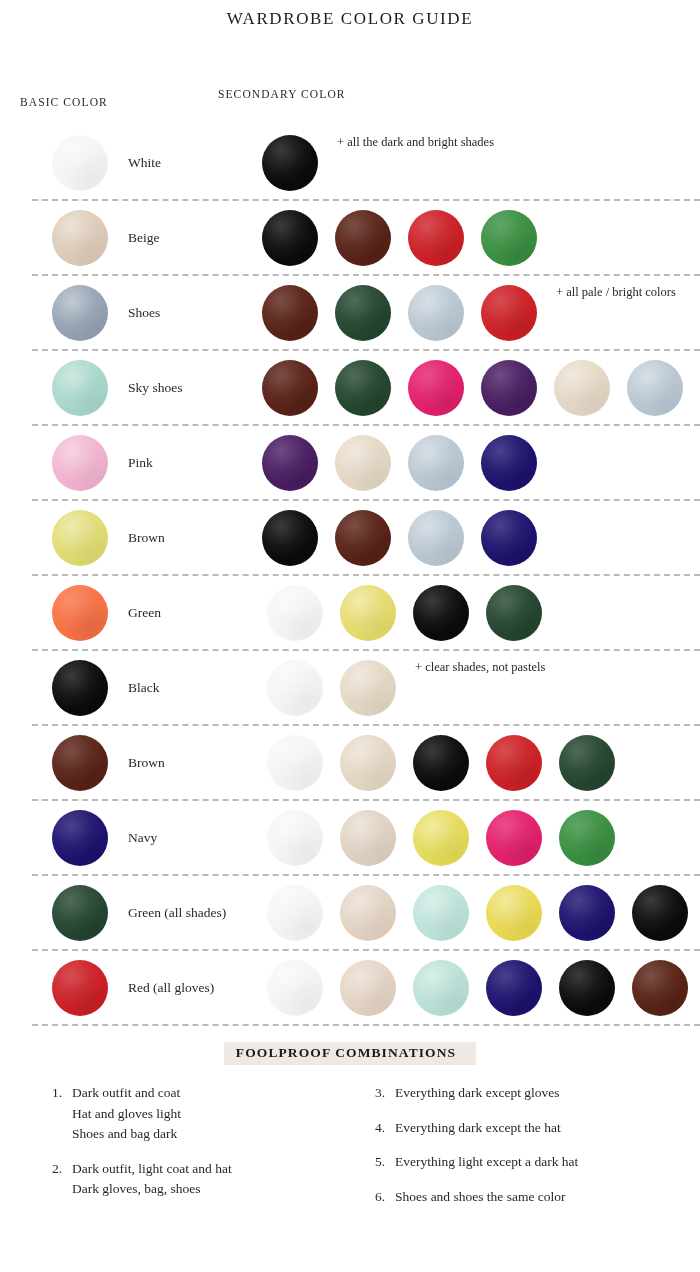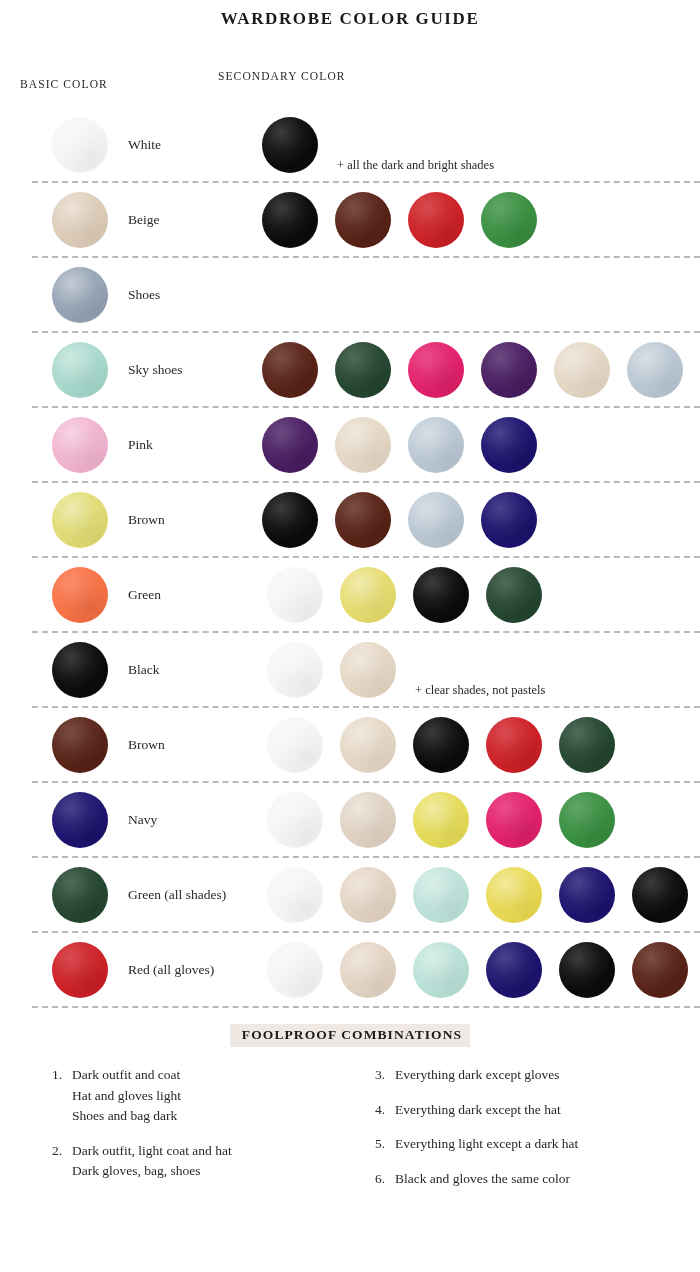--- a/index.html
+++ b/index.html
@@ -21,7 +21,7 @@
   .title {
     text-align: center;
     font-size: 17px;
-    font-weight: bold;
+    font-weight: normal;
     letter-spacing: 1.6px;
     color: #1c1a1a;
     padding-top: 9px;

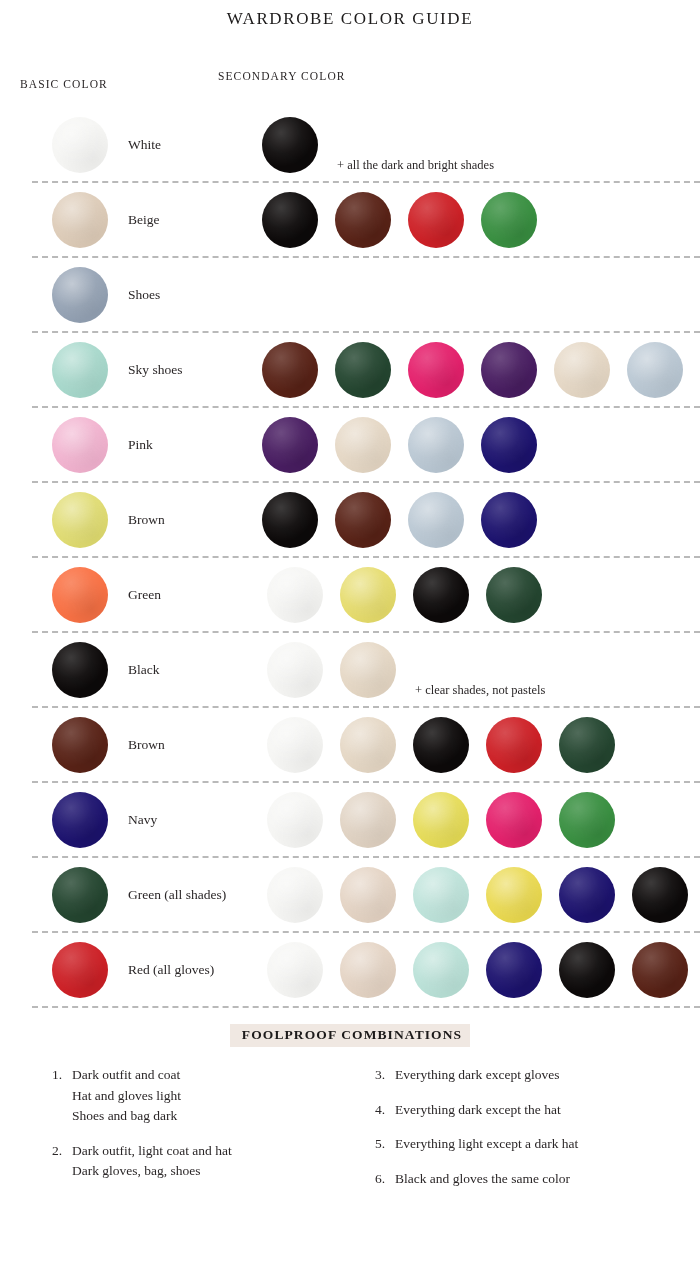--- a/index.html
+++ b/index.html
@@ -32,7 +32,7 @@
   .col-headers {
     position: relative;
     height: 26px;
-    margin-top: 49px;
+    margin-top: 67px;
     text-align: center;
   }
   .col-header {

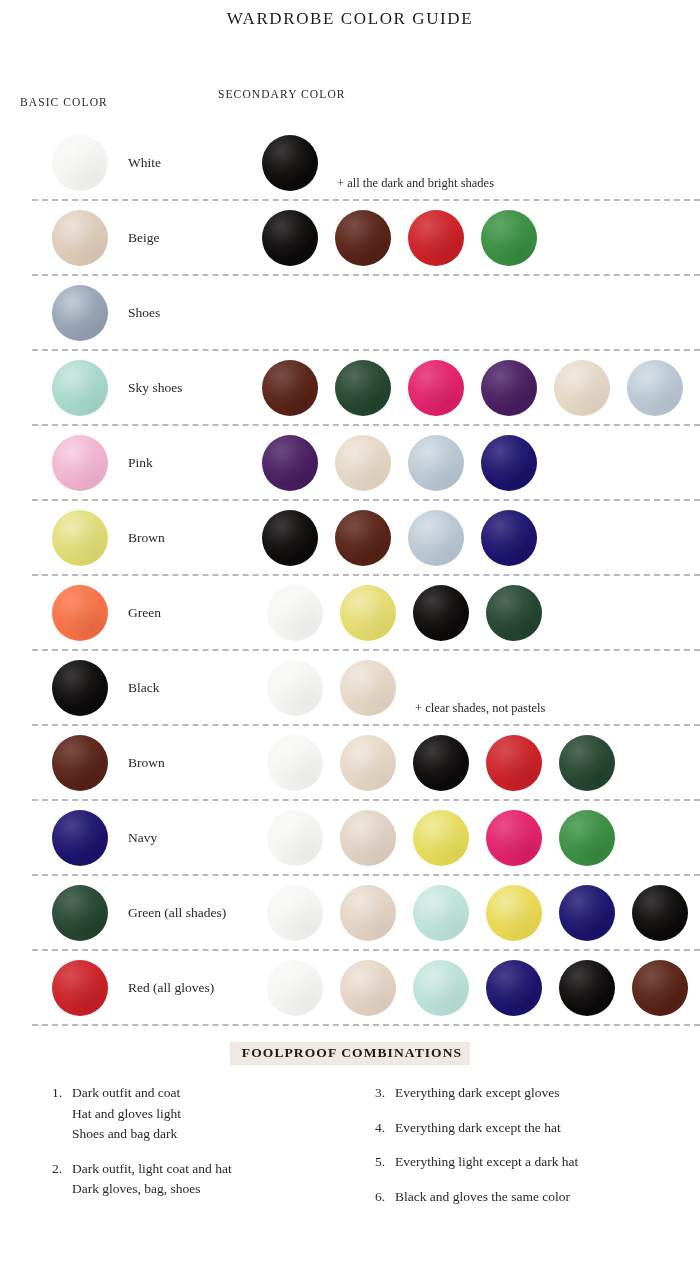--- a/index.html
+++ b/index.html
@@ -79,7 +79,7 @@
 
   .sec-cell {
     display: flex;
-    align-items: flex-end;
+    align-items: flex-start;
     flex: 1 1 auto;
   }
 

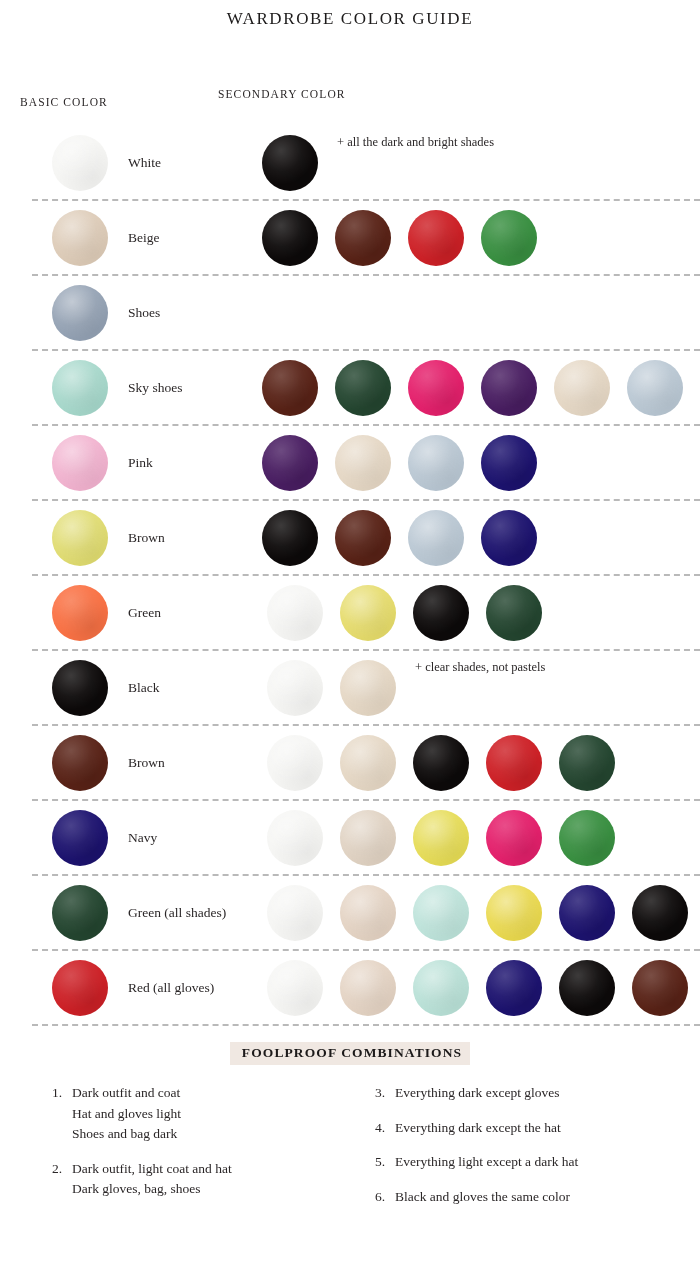--- a/index.html
+++ b/index.html
@@ -196,6 +196,13 @@
         <div class="swatch basic pale" style="background: rgb(147, 161, 179);"></div>
         <div class="basic-label">Shoes</div>
       </div>
+      <div class="sec-cell">
+        <div class="swatch sec" style="background: rgb(90, 35, 23);"></div>
+        <div class="swatch sec" style="background: rgb(37, 71, 49);"></div>
+        <div class="swatch sec pale" style="background: rgb(185, 199, 211);"></div>
+        <div class="swatch sec" style="background: rgb(207, 33, 39);"></div>
+        <div class="note">+ all pale / bright colors</div>
+      </div>
     </div>
     <div class="row">
       <div class="basic-cell">

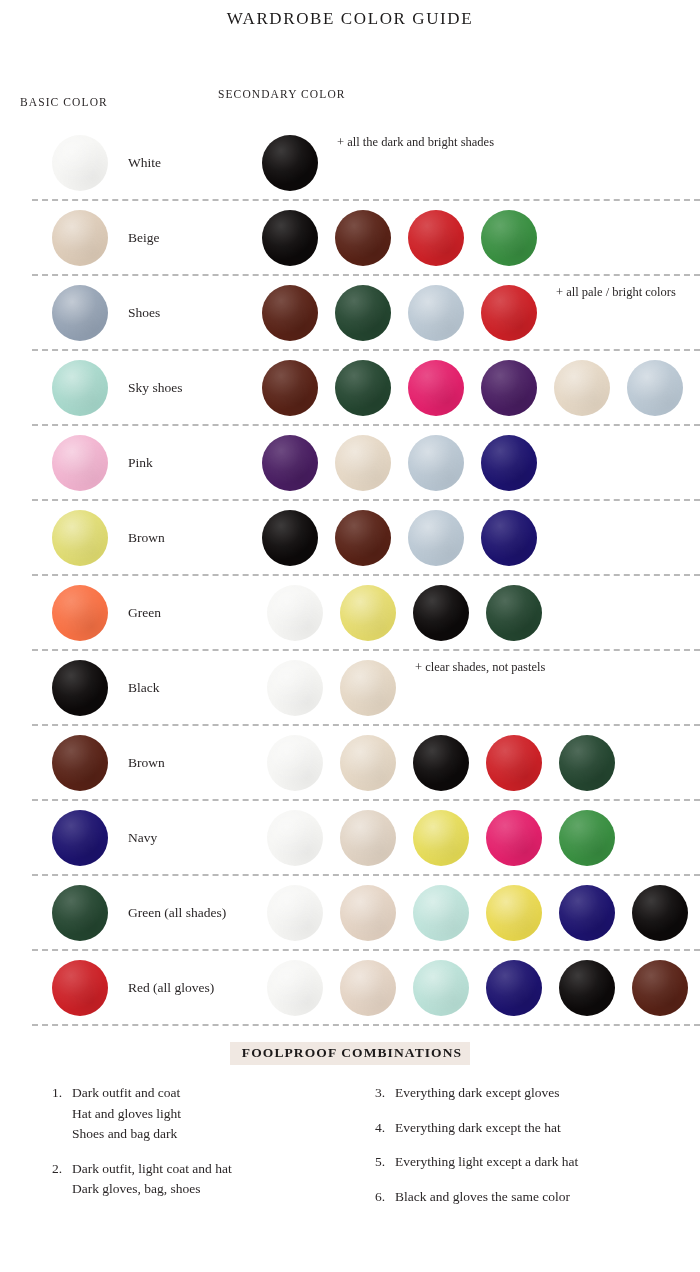--- a/index.html
+++ b/index.html
@@ -130,7 +130,7 @@
   .footer-title {
     display: inline-block;
     background: #f0e8e2;
-    padding: 3px 8px 4px 12px;
+    padding: 3px 20px 4px 12px;
     font-size: 13.5px;
     font-weight: bold;
     letter-spacing: 1.1px;

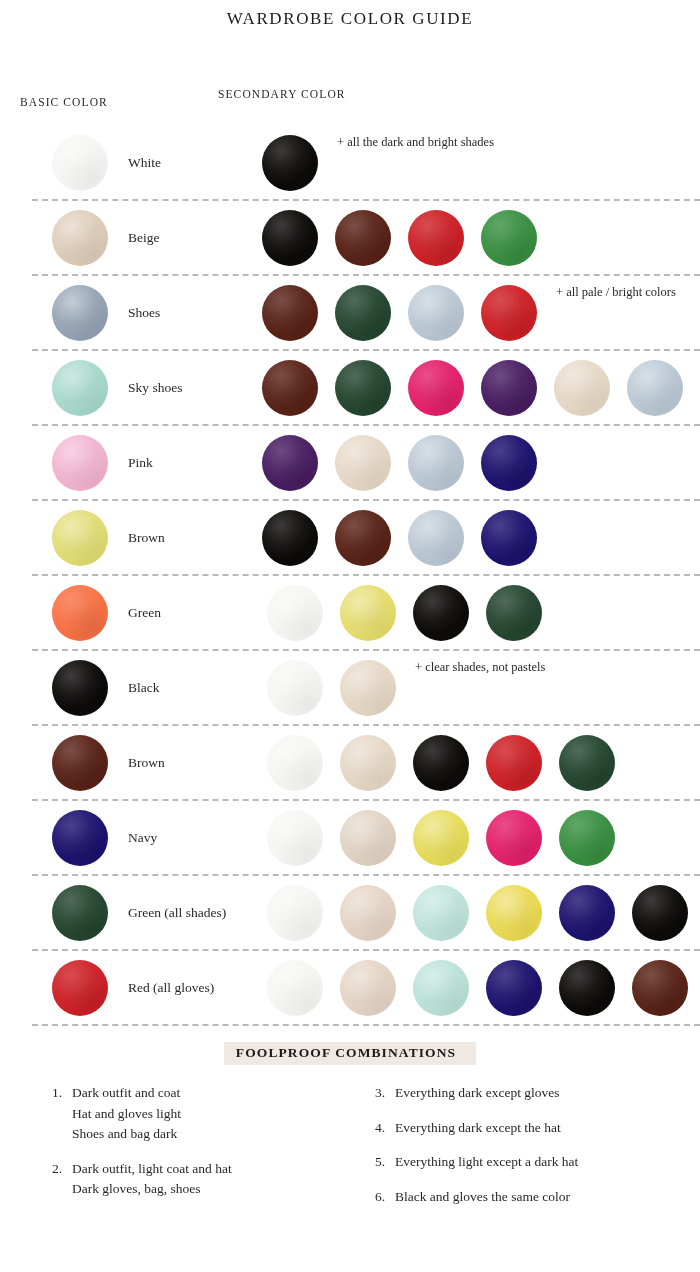--- a/index.html
+++ b/index.html
@@ -365,7 +365,7 @@
         <div class="combo-item">
           <div class="combo-num">6.</div>
           <div class="combo-lines">
-            <div class="combo-line">Black and gloves the same color</div>
+            <div class="combo-line">Shoes and shoes the same color</div>
           </div>
         </div>
       </div>

